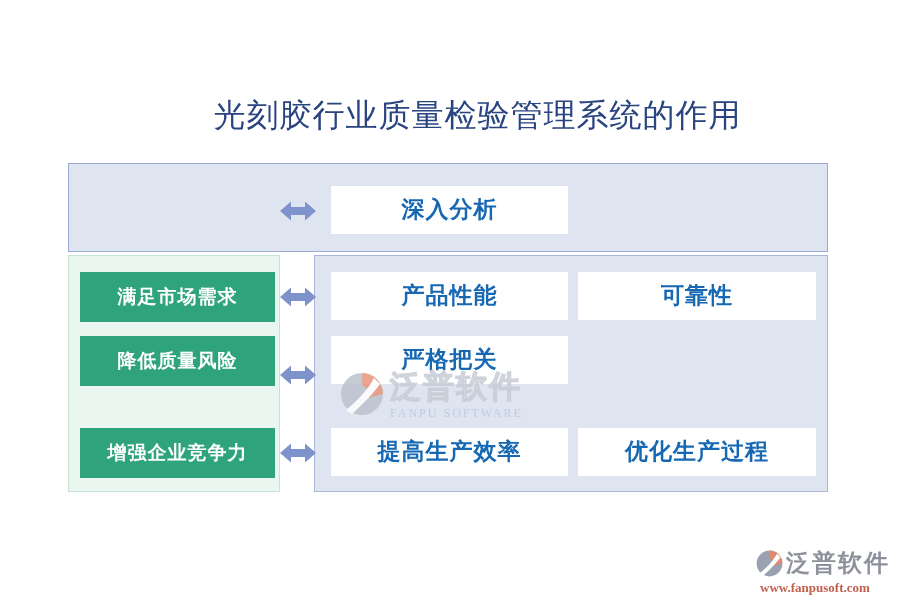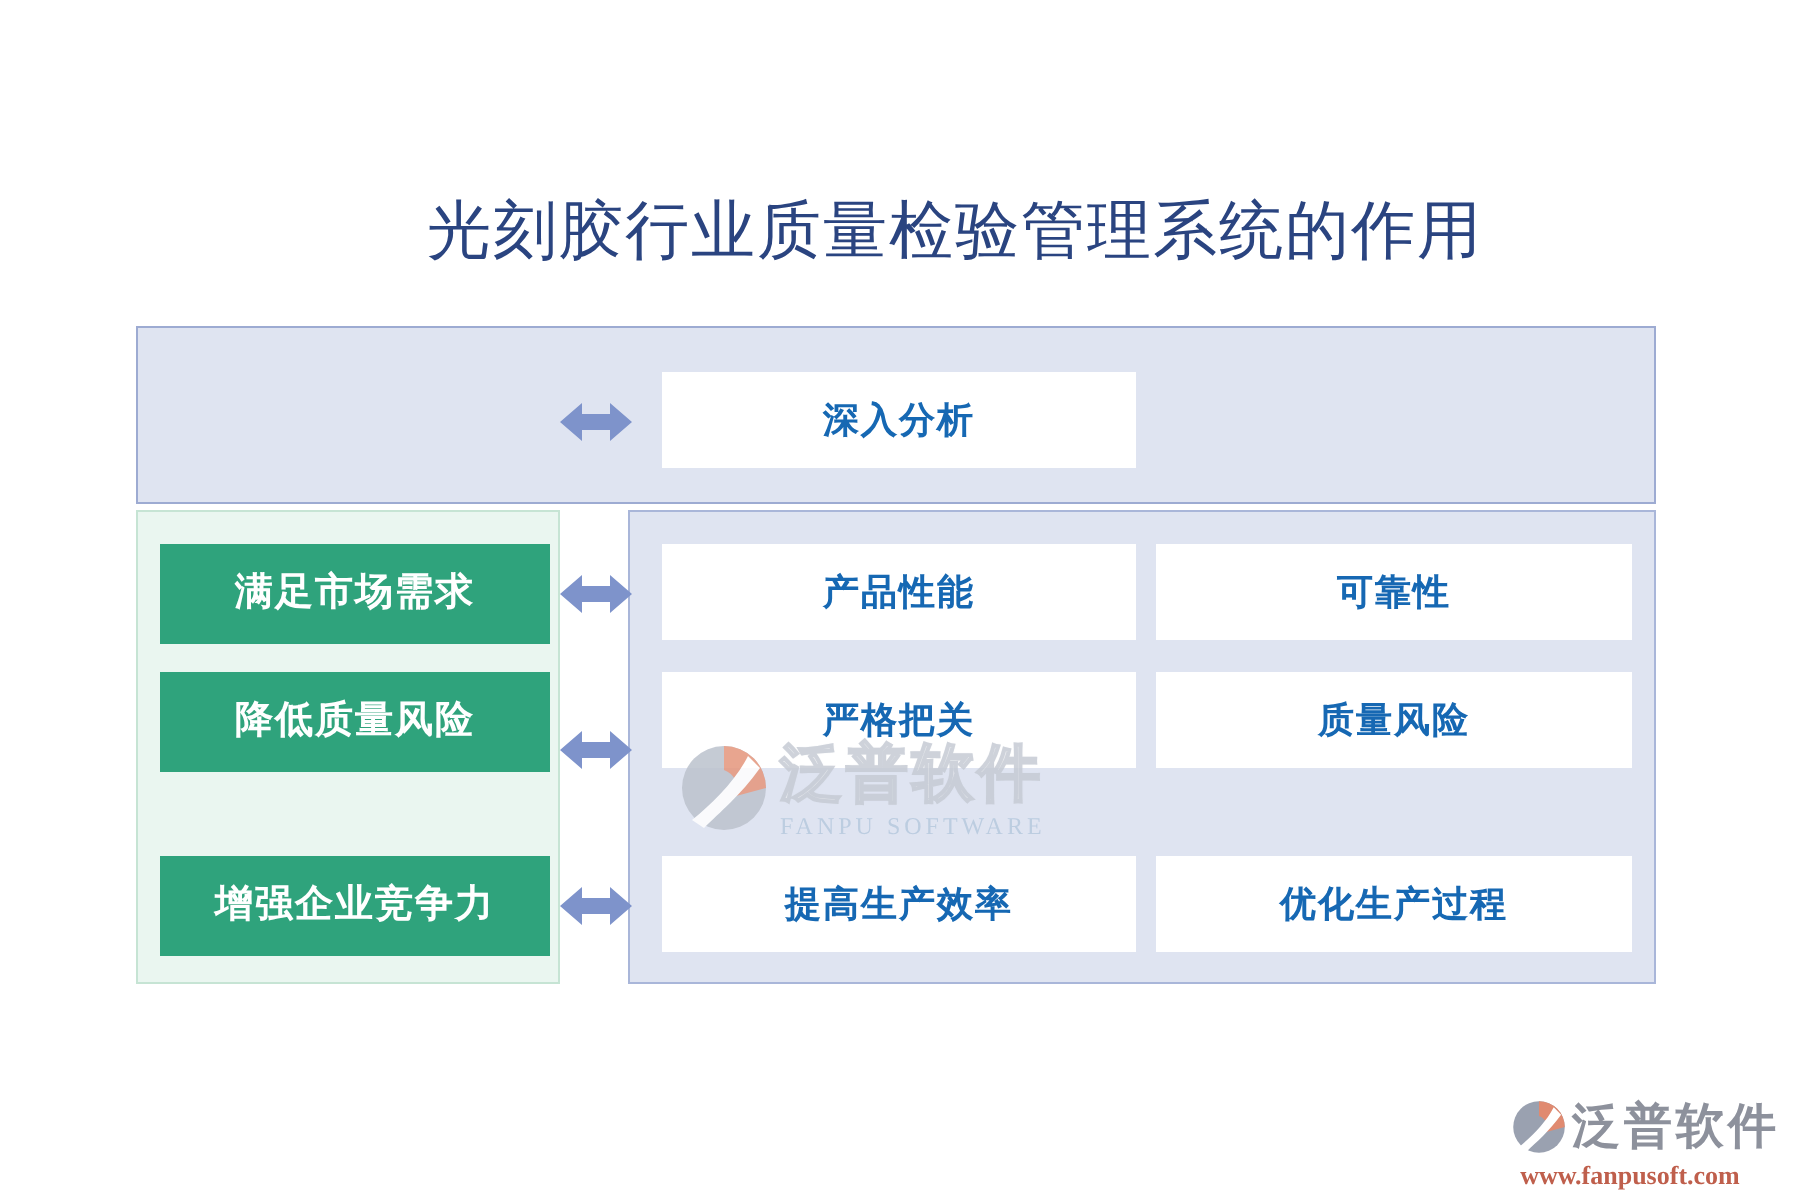--- a/index.html
+++ b/index.html
@@ -23,7 +23,7 @@
              background:#2fa37c;color:#ffffff;font-weight:bold;font-size:19px;
              line-height:50px;text-align:center;letter-spacing:1px;white-space:nowrap;}
   .white-box{position:absolute;height:48px;background:#ffffff;color:#1668b3;
-             font-weight:bold;font-size:18px;line-height:48px;text-align:center;
+             font-weight:bold;font-size:23px;line-height:48px;text-align:center;
              letter-spacing:1px;white-space:nowrap;}
   .col1{left:331px;width:237px;}
   .col2{left:578px;width:238px;}

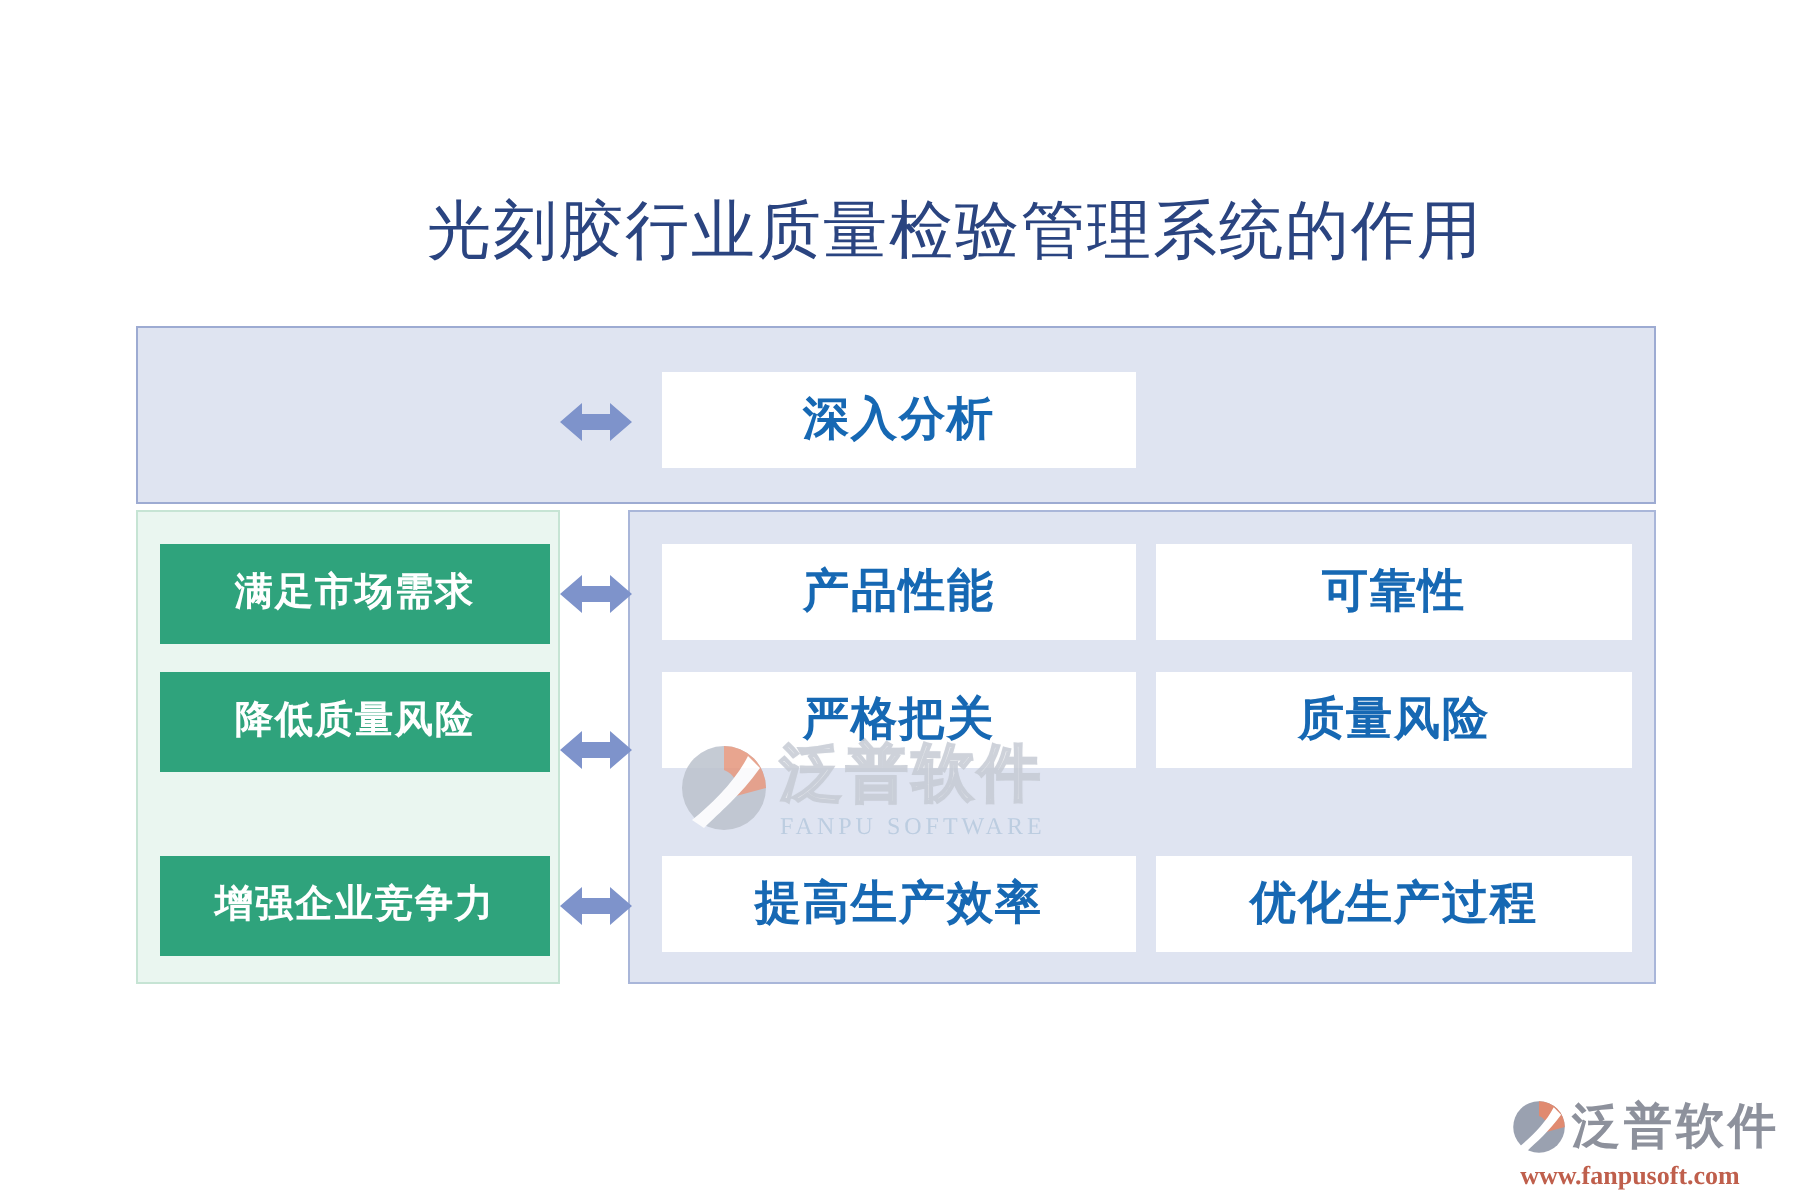--- a/index.html
+++ b/index.html
@@ -77,7 +77,6 @@
     <path d="M1,12 L12,2.5 V8 H26 V2.5 L37,12 L26,21.5 V16 H12 V21.5 Z" fill="#7e93cb"></path>
   </svg>
   <div class="white-box col1 r3">严格把关</div>
-  <div class="white-box col2 r3">质量风险</div>
 
   <div class="green-btn r4">增强企业竞争力</div>
   <svg class="arrow r4" viewBox="0 0 38 24">

